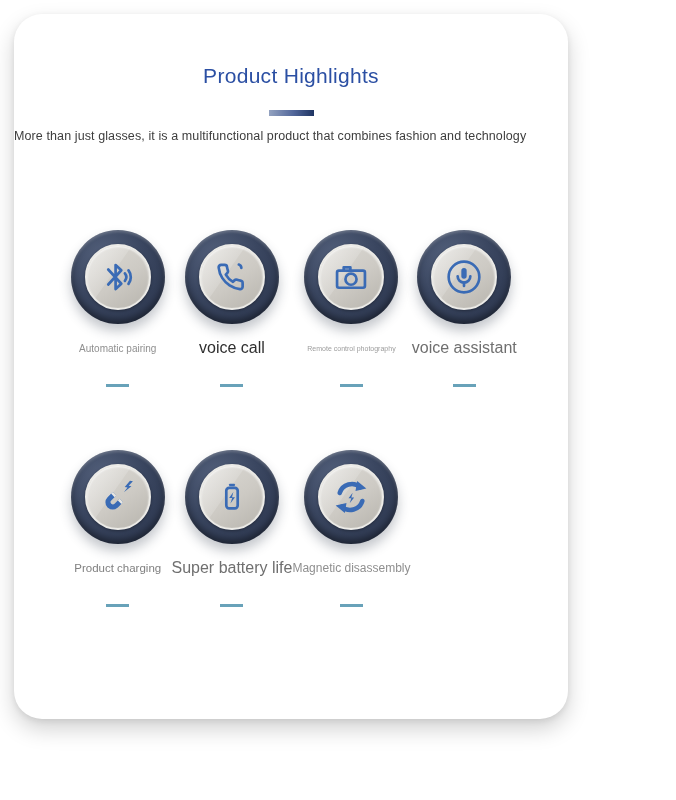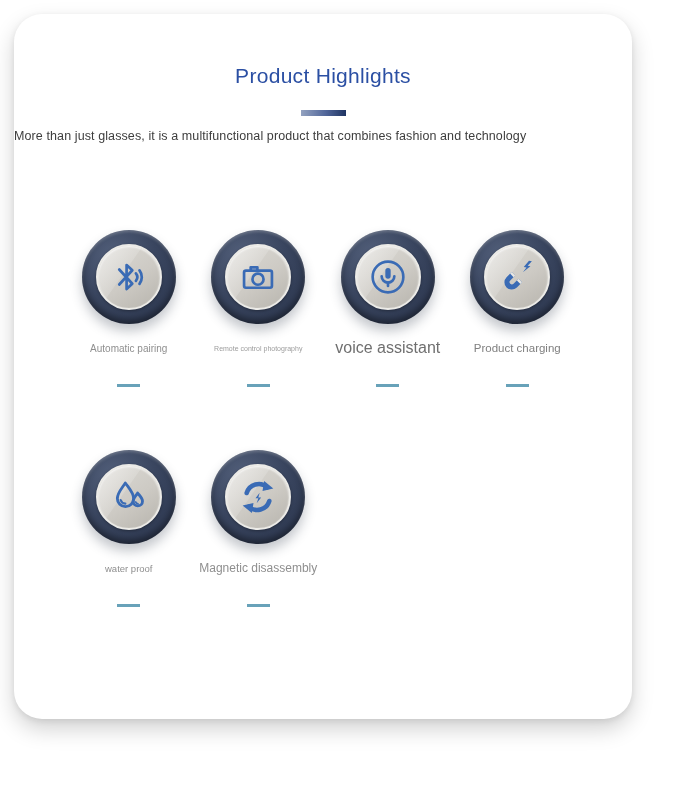--- a/index.html
+++ b/index.html
@@ -19,7 +19,7 @@
     position: absolute;
     left: 14px;
     top: 14px;
-    width: 618px;
+    width: 554px;
     height: 705px;
     background: #ffffff;
     border-radius: 28px;

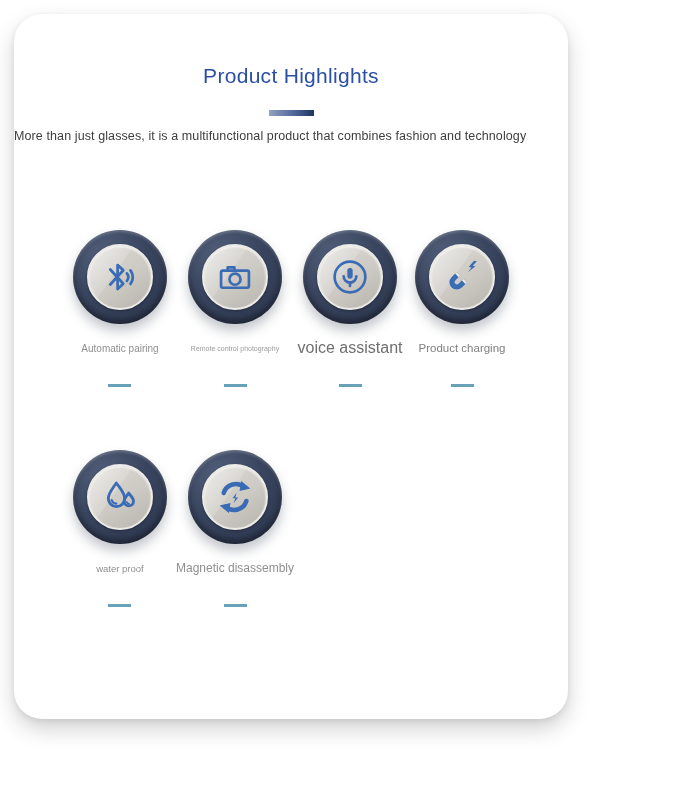--- a/index.html
+++ b/index.html
@@ -142,6 +142,18 @@
         <div class="dash"></div>
       </div>
 
+      <div class="feature">
+        <div class="badge">
+          <div class="badge-face">
+            <svg width="34" height="34" viewBox="0 0 24 24" fill="none" stroke="#3a6bb5" stroke-width="1.9" stroke-linecap="round" stroke-linejoin="round">
+              <path d="M19.5 16.4v2.4a1.7 1.7 0 0 1-1.9 1.7 16.8 16.8 0 0 1-7.3-2.6 16.5 16.5 0 0 1-5.1-5.1A16.8 16.8 0 0 1 2.6 5.4 1.7 1.7 0 0 1 4.3 3.5h2.5a1.7 1.7 0 0 1 1.7 1.5c.1.8.3 1.6.6 2.4a1.7 1.7 0 0 1-.4 1.8L7.6 10.3a13.6 13.6 0 0 0 5.1 5.1l1.1-1.1a1.7 1.7 0 0 1 1.8-.4c.8.3 1.6.5 2.4.6a1.7 1.7 0 0 1 1.5 1.9z"></path>
+              <path d="M16.8 3.2 q1.6 .5 1.8 2.3"></path>
+            </svg>
+          </div>
+        </div>
+        <div class="feature-label lab-lg">voice call</div>
+        <div class="dash"></div>
+      </div>
 
       <div class="feature">
         <div class="badge">

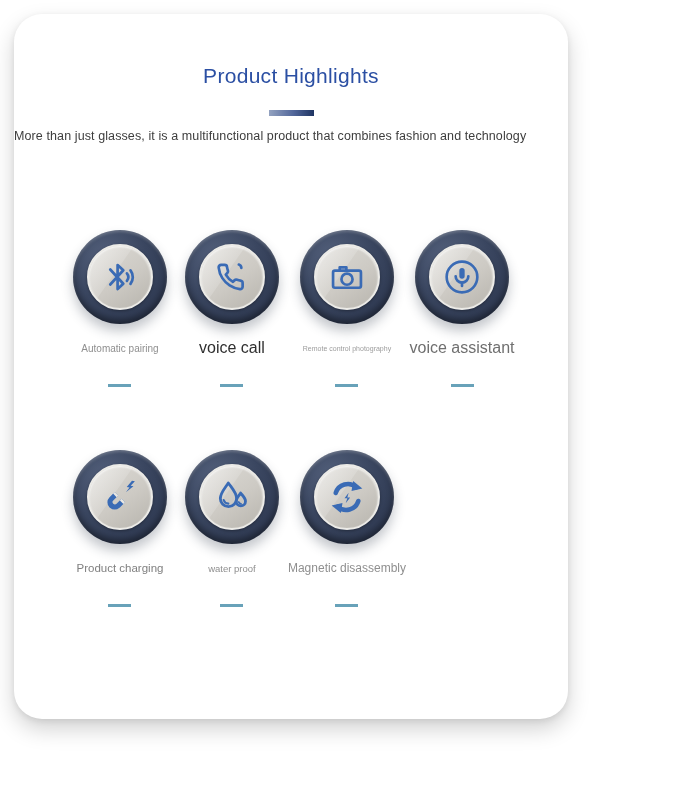--- a/index.html
+++ b/index.html
@@ -201,6 +201,19 @@
         <div class="dash"></div>
       </div>
 
+      <div class="feature">
+        <div class="badge">
+          <div class="badge-face">
+            <svg width="38" height="38" viewBox="0 0 24 24" fill="none" stroke="#3a6bb5" stroke-width="1.7" stroke-linecap="round" stroke-linejoin="round">
+              <rect x="8.4" y="6.2" width="7.2" height="13" rx="1.8"></rect>
+              <rect x="10.2" y="3.6" width="3.6" height="1.6" rx="0.4" fill="#3a6bb5" stroke="none"></rect>
+              <path d="M12.9 8.9 l-2.7 3.7 h1.9 l-1.1 3.5 2.9-3.9 h-1.9 z" fill="#3a6bb5" stroke="none"></path>
+            </svg>
+          </div>
+        </div>
+        <div class="feature-label lab-md">Super battery life</div>
+        <div class="dash"></div>
+      </div>
 
       <div class="feature">
         <div class="badge">

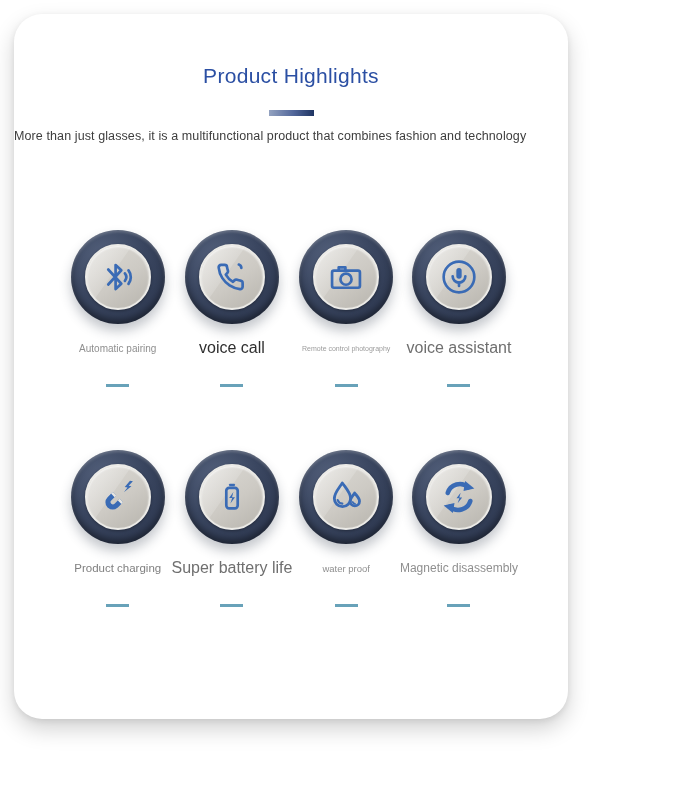--- a/index.html
+++ b/index.html
@@ -215,20 +215,6 @@
         <div class="dash"></div>
       </div>
 
-      <div class="feature">
-        <div class="badge">
-          <div class="badge-face">
-            <svg width="40" height="40" viewBox="0 0 24 24" fill="none" stroke="#3a6bb5" stroke-width="1.7" stroke-linecap="round" stroke-linejoin="round">
-              <path d="M9.8 3.6 C7.7 6.8 5 9.6 5 12.9 a4.9 4.9 0 0 0 9.8 0 C14.8 9.6 12.1 6.8 9.8 3.6 z"></path>
-              <path d="M17.2 9.6 C16 11.3 14.5 12.8 14.5 14.5 a2.8 2.8 0 0 0 5.6 0 C20.1 12.8 18.5 11.3 17.2 9.6 z"></path>
-              <path d="M7 13.8 a3.2 3.2 0 0 0 2.8 2.2" stroke-width="1.3"></path>
-              <path d="M16 15 a1.6 1.6 0 0 0 1.4 1.1" stroke-width="1.1"></path>
-            </svg>
-          </div>
-        </div>
-        <div class="feature-label lab-xs2">water proof</div>
-        <div class="dash"></div>
-      </div>
 
       <div class="feature">
         <div class="badge">

